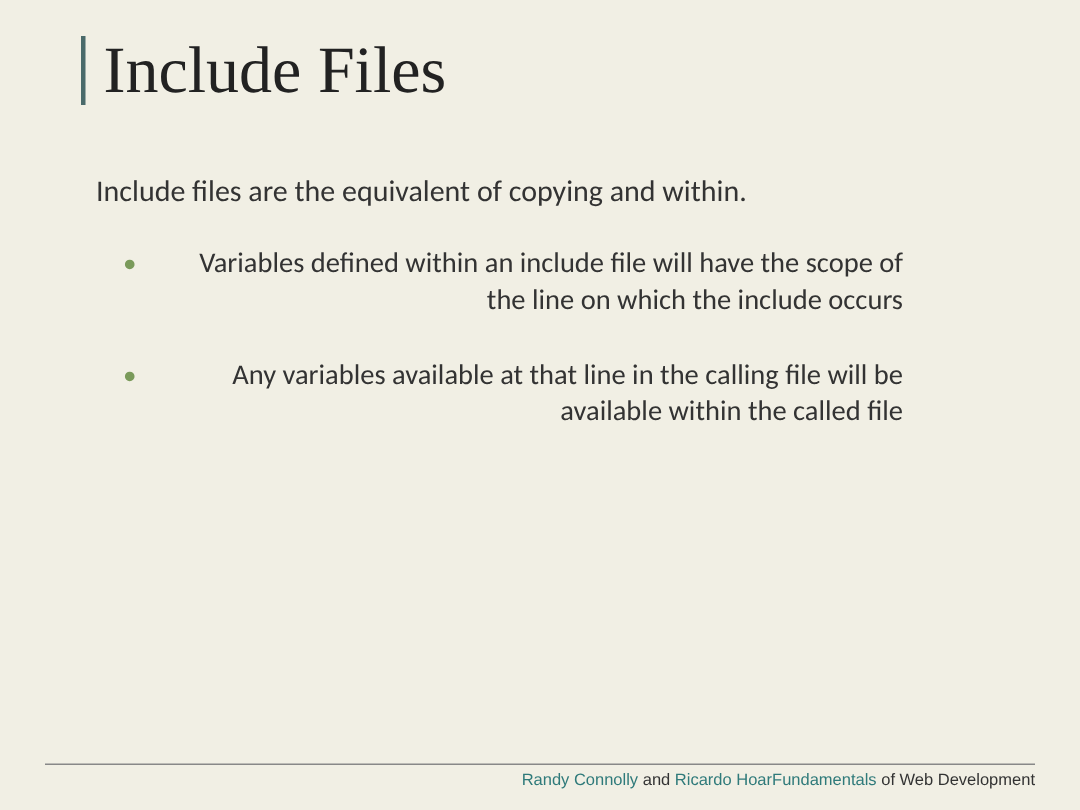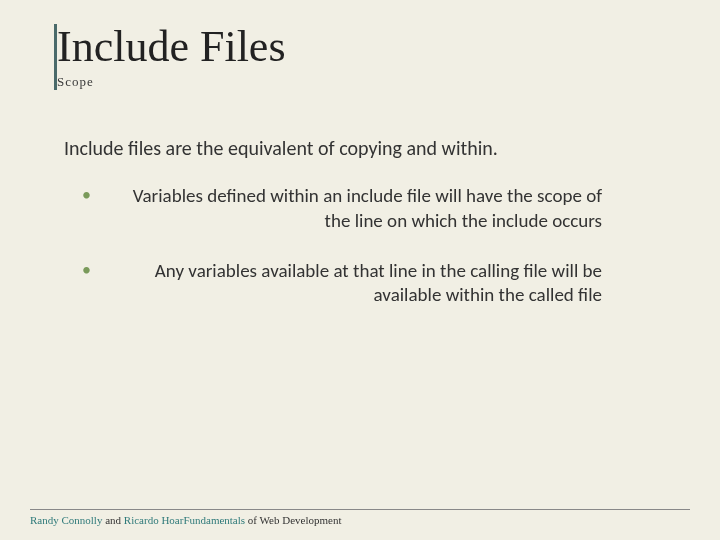--- a/index.html
+++ b/index.html
@@ -18,6 +18,7 @@
   }
   .title-block {
     border-left: 3px solid #4a6a6a;
+    padding-left: 12px;
     margin-bottom: 46px;
   }
   .title {

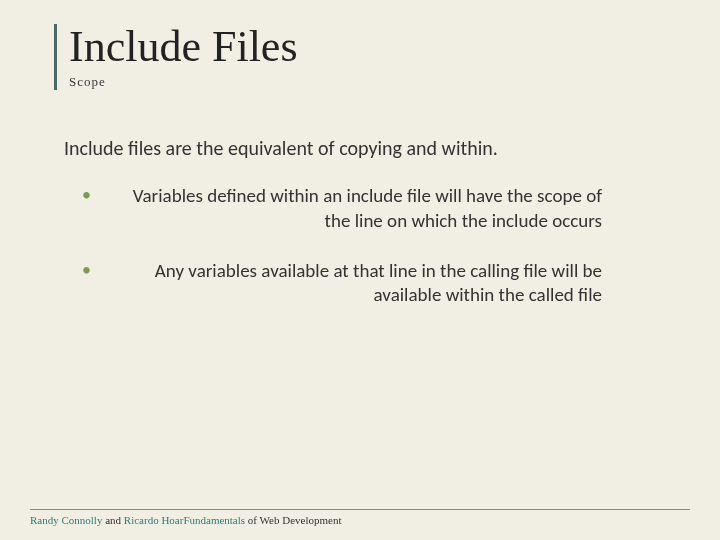--- a/index.html
+++ b/index.html
@@ -91,7 +91,6 @@
 
   <div class="title-block">
     <h1 class="title">Include Files</h1>
-    <div class="subtitle">Scope</div>
   </div>
 
   <p class="intro">Include files are the equivalent of copying and within.</p>

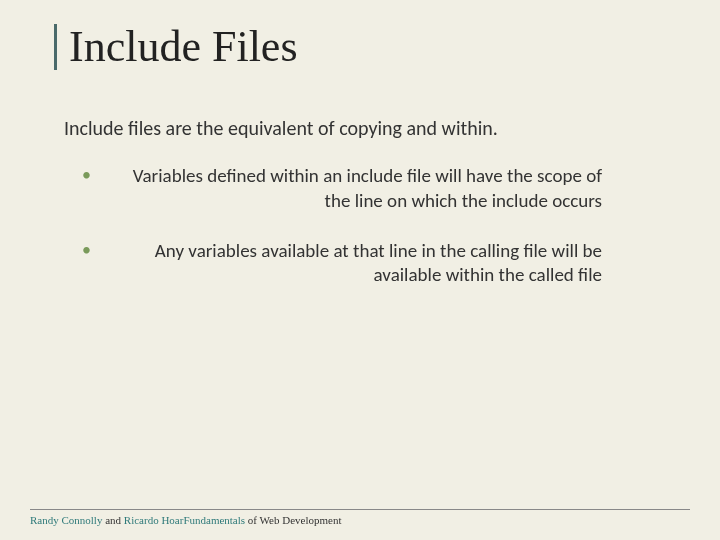--- a/index.html
+++ b/index.html
@@ -75,10 +75,11 @@
   }
   .footer-row {
     display: flex;
-    justify-content: flex-start;
-    font-family: Liberation Serif, serif;
+    justify-content: flex-end;
+    font-family: Liberation Sans, sans-serif;
     font-size: 11px;
     color: #333;
+    margin-left: 12px;
   }
   .footer-row .hl {
     color: #2f7a7a;

